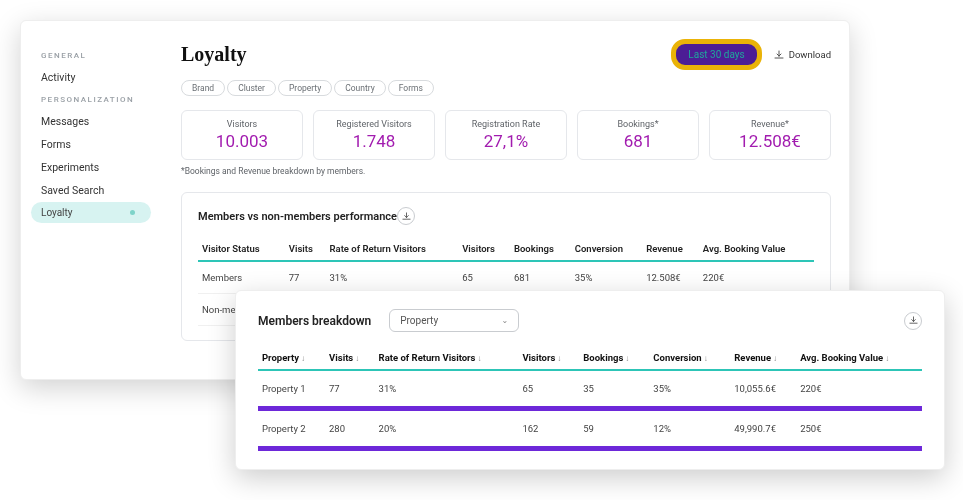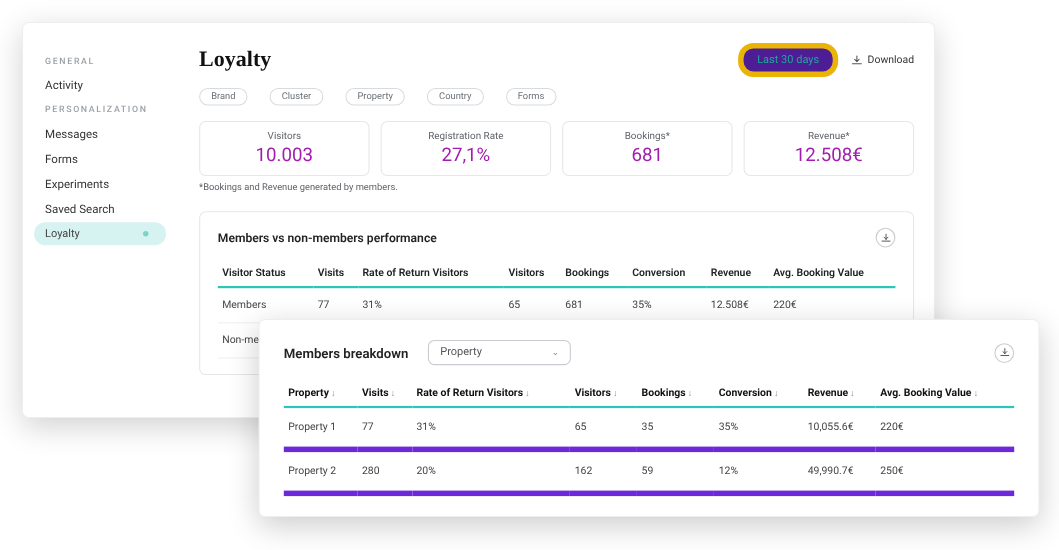--- a/index.html
+++ b/index.html
@@ -17,7 +17,7 @@
 .headerbtns{display:flex;gap:12px;align-items:center}
 .pillbtn{border:5px solid #eab308;color:#1fa79b;background:#4c1d95;border-radius:14px;font-size:10px;padding:5px 12px;cursor:pointer}
 .download{font-size:9.5px;color:#333;display:flex;align-items:center;gap:4px;cursor:pointer}
-.filters{display:flex;gap:20px;margin-bottom:14px}
+.filters{display:flex;gap:2px;margin-bottom:14px}
 .filterpill{border:1px solid #d8dbde;border-radius:10px;padding:2px 10px;font-size:8.5px;color:#6b7075;background:#fff;cursor:pointer}
 .kpis{display:flex;gap:10px;margin-bottom:6px}
 .kpi{flex:1;border:1px solid #e5e7eb;border-radius:6px;text-align:center;padding:8px 4px}

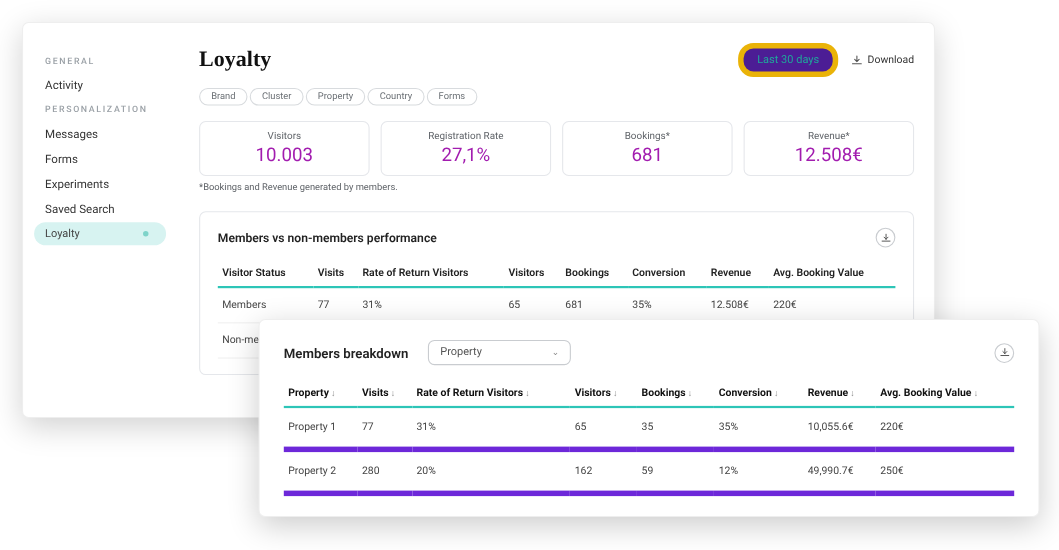--- a/index.html
+++ b/index.html
@@ -89,6 +89,10 @@
           <div class="kpivalue">10.003</div>
         </div>
       <div class="kpi">
+          <div class="kpilabel">Registered Visitors</div>
+          <div class="kpivalue">1.748</div>
+        </div>
+      <div class="kpi">
           <div class="kpilabel">Registration Rate</div>
           <div class="kpivalue">27,1%</div>
         </div>

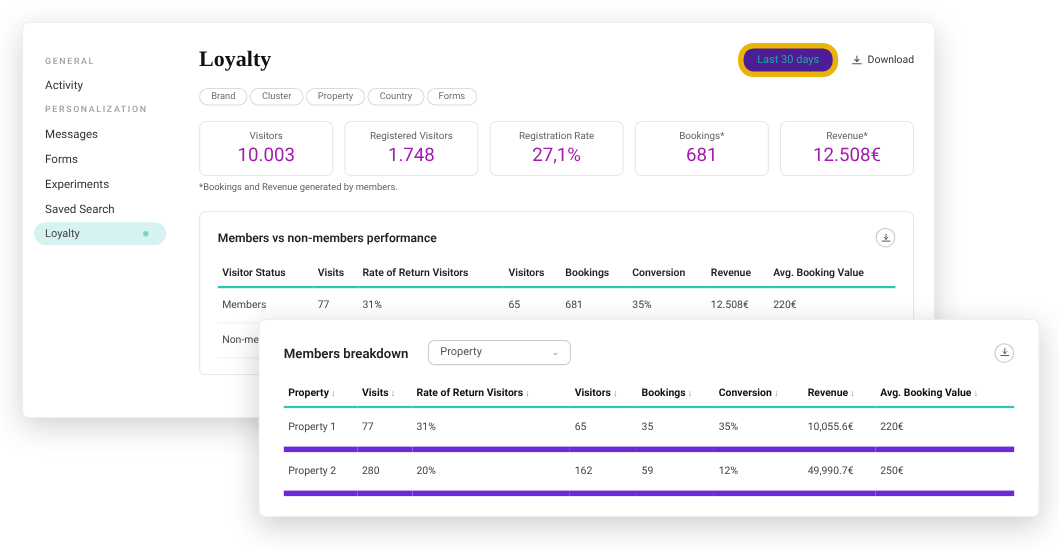--- a/index.html
+++ b/index.html
@@ -106,7 +106,7 @@
         </div>
     </div>
 
-    <div class="footnote">*Bookings and Revenue generated by members.</div>
+    <div class="footnote">*Bookings and Revenue breakdown by members.</div>
 
     <div class="panel">
       <div class="panelhead">

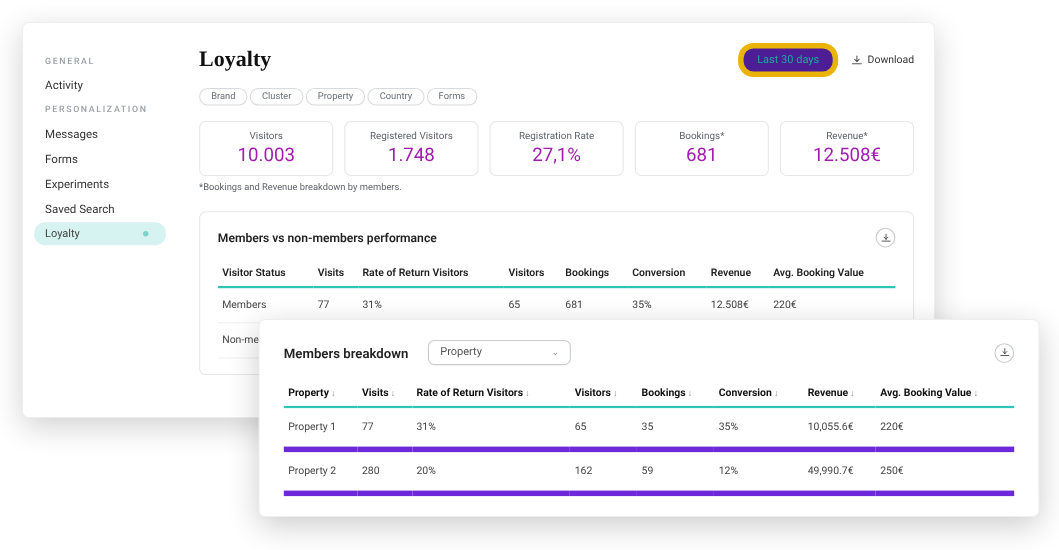--- a/index.html
+++ b/index.html
@@ -25,7 +25,7 @@
 .kpivalue{font-size:17px;font-weight:400;color:#a21caf;margin-top:2px}
 .footnote{font-size:8.5px;color:#5f6368;margin-top:6px}
 .panel{border:1px solid #e5e7eb;border-radius:6px;margin-top:16px;padding:14px 16px}
-.panelhead{display:flex;justify-content:space-between;align-items:center;margin-bottom:12px}
+.panelhead{display:flex;align-items:center;margin-bottom:12px}
 .paneltitle{font-size:11px;font-weight:600;color:#222}
 .iconbtn{width:18px;height:18px;border:1px solid #c9ccd0;border-radius:50%;display:flex;align-items:center;justify-content:center;font-size:9px;color:#555;cursor:pointer}
 .tbl{width:100%;font-size:9.5px;border-collapse:collapse}

